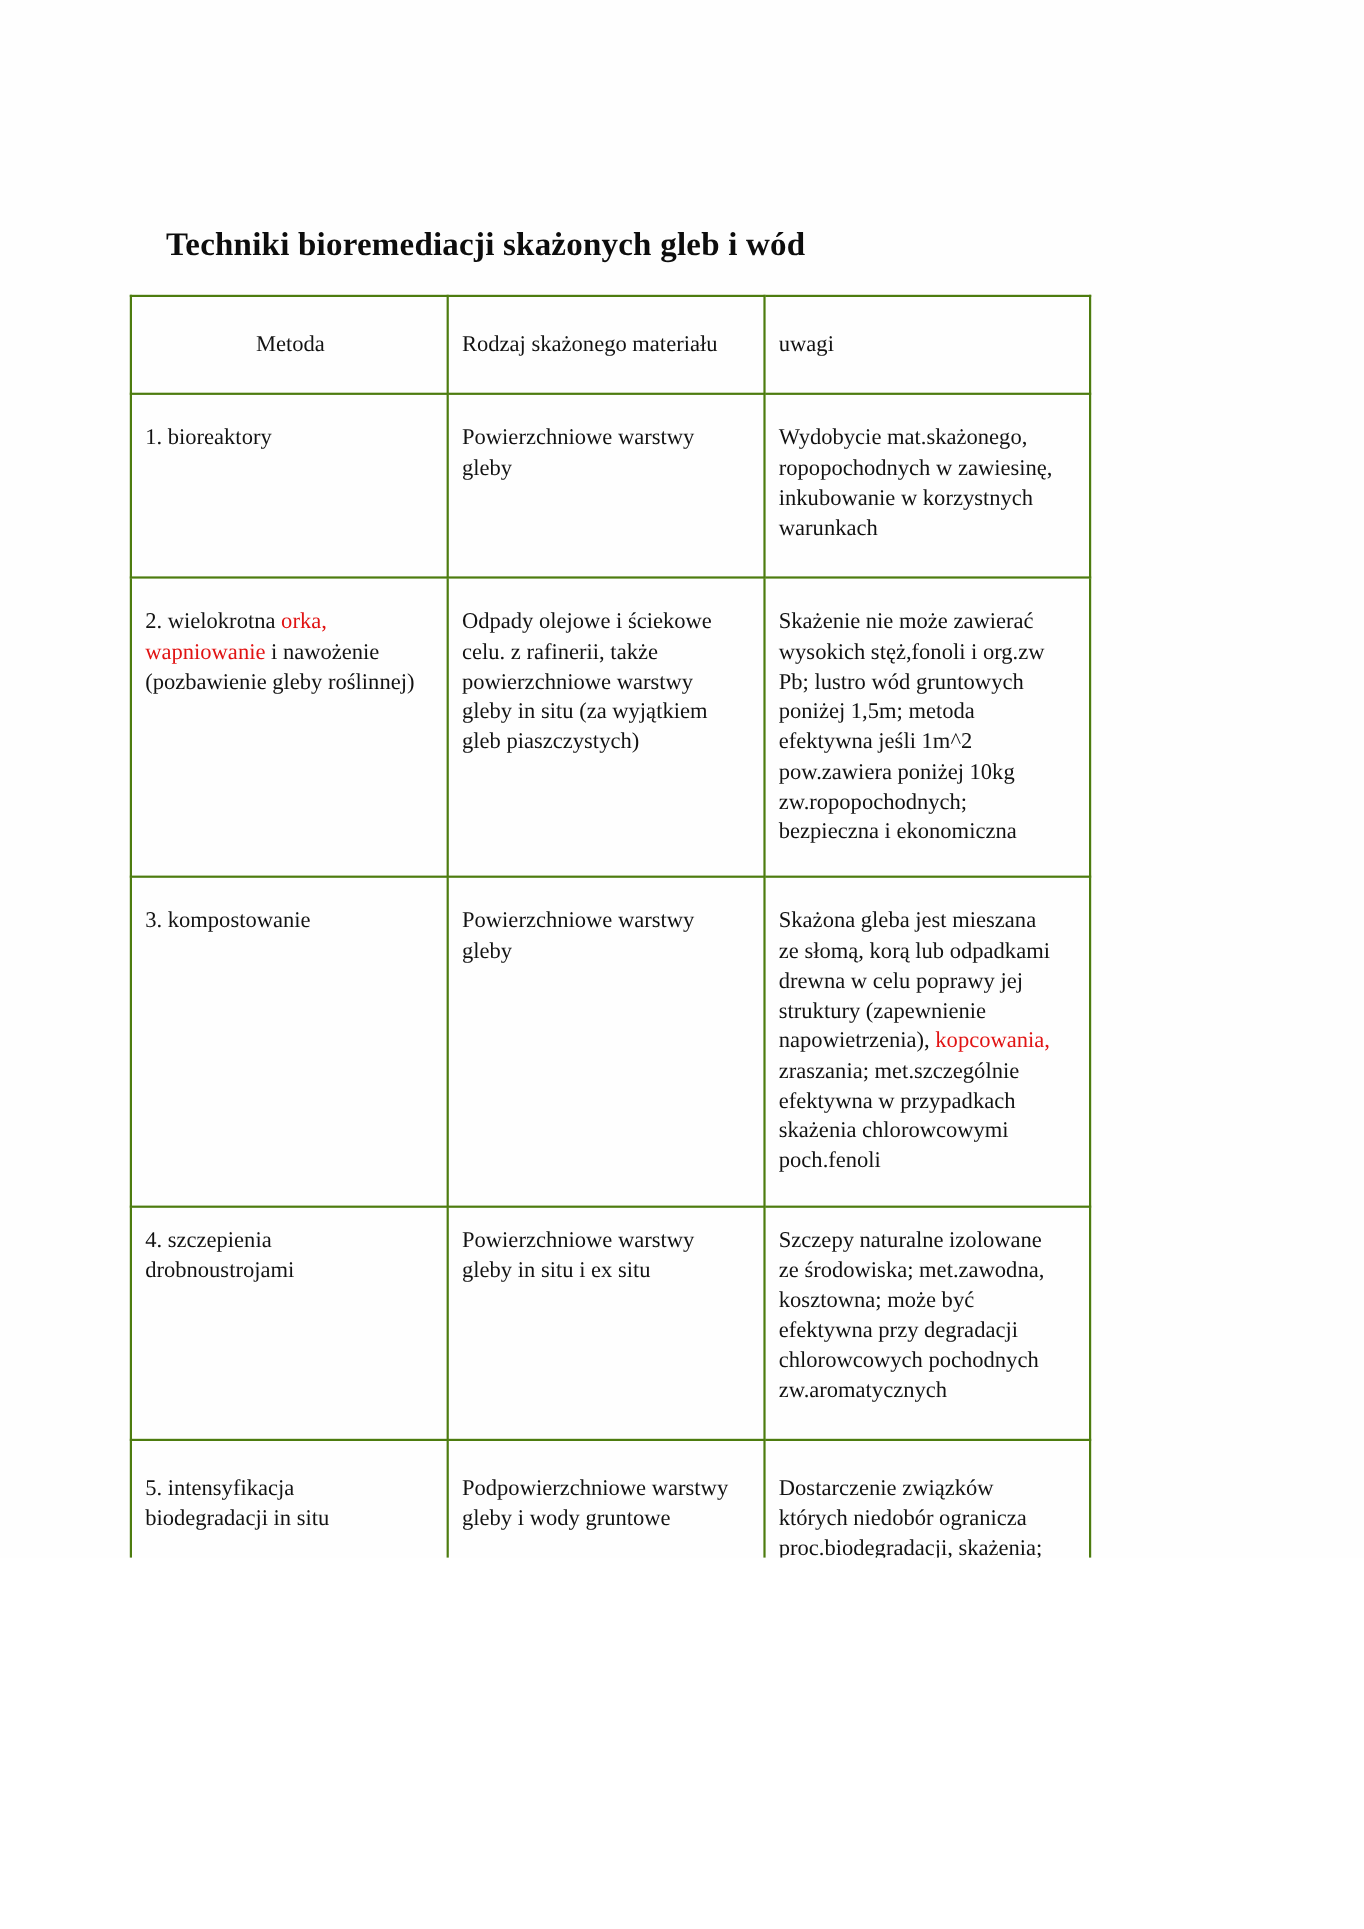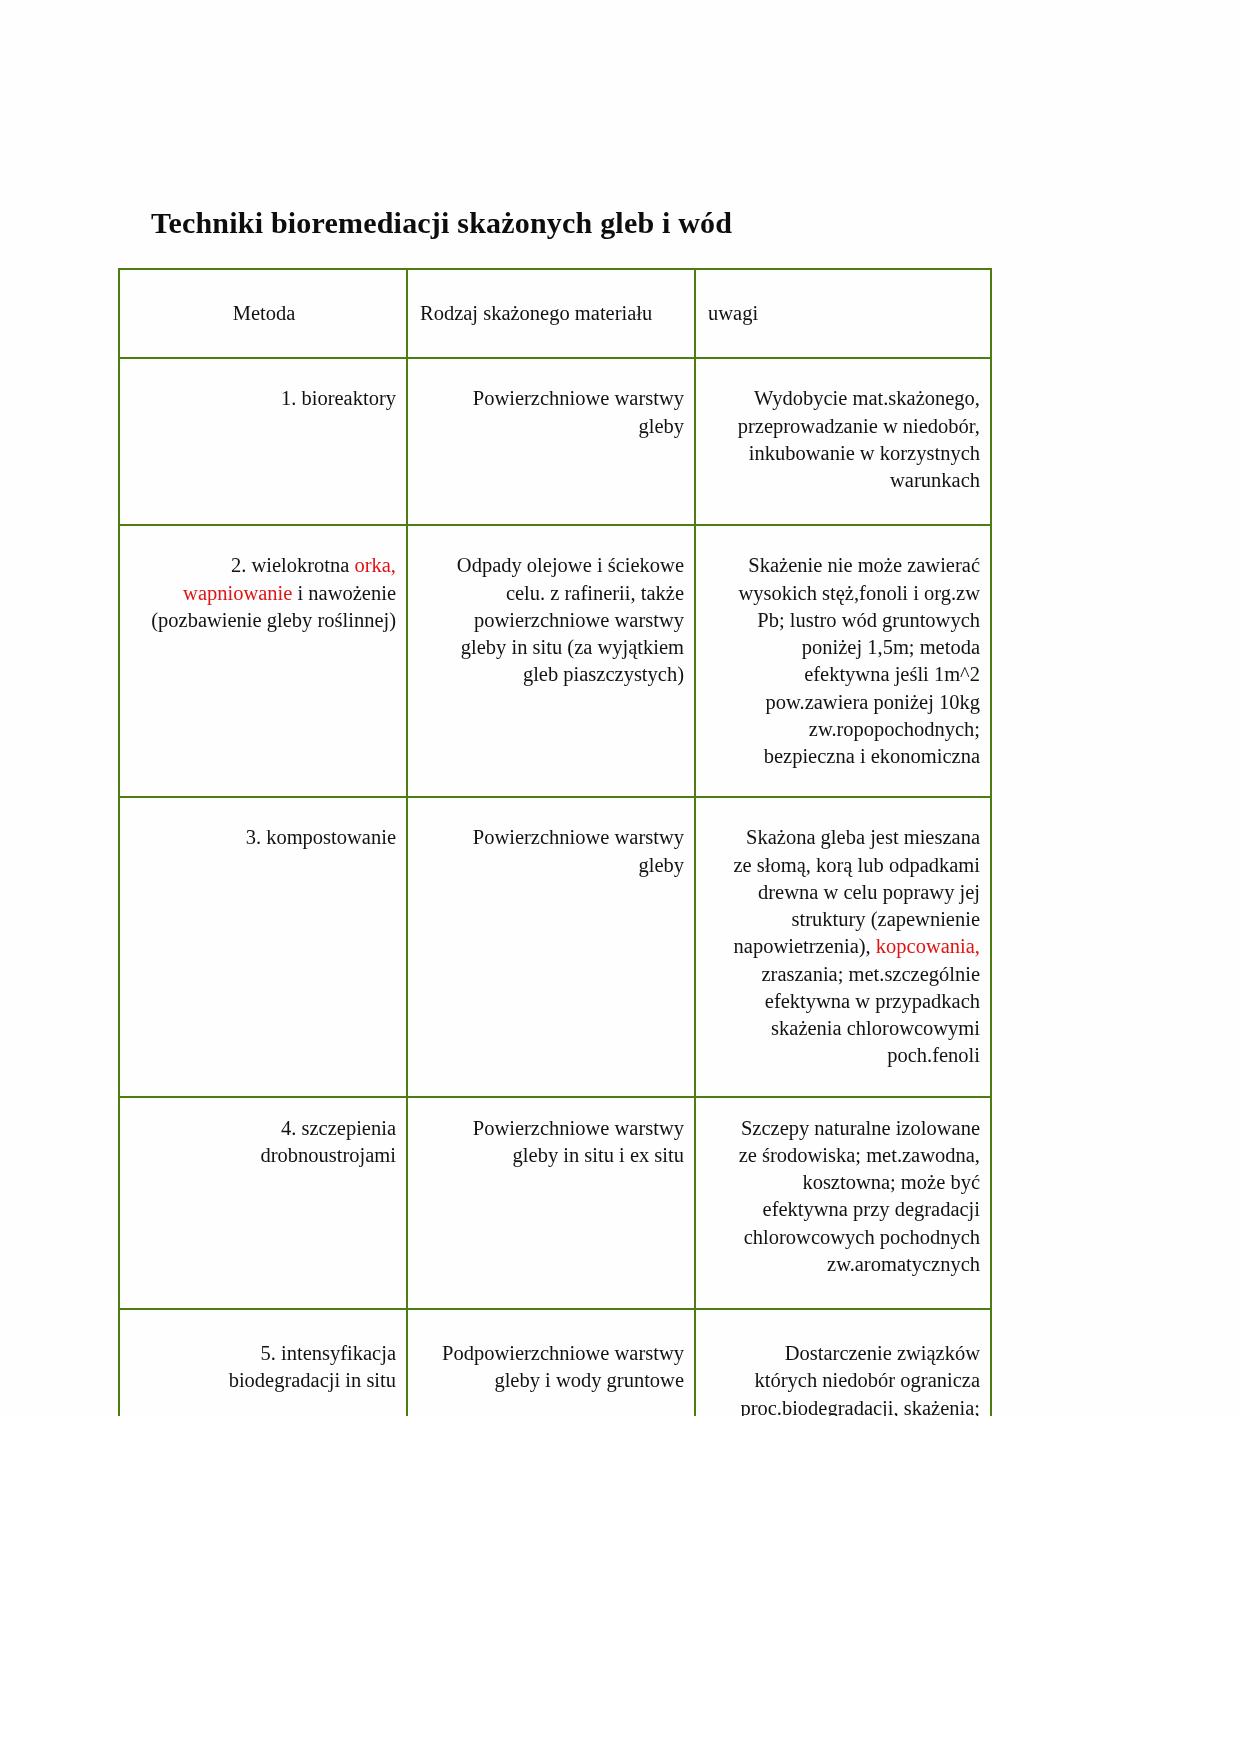--- a/index.html
+++ b/index.html
@@ -68,7 +68,6 @@
   .cell-line {
     display: block;
     white-space: pre-wrap;
-    text-align: right;
   }
   .red {
     color: #e11313;

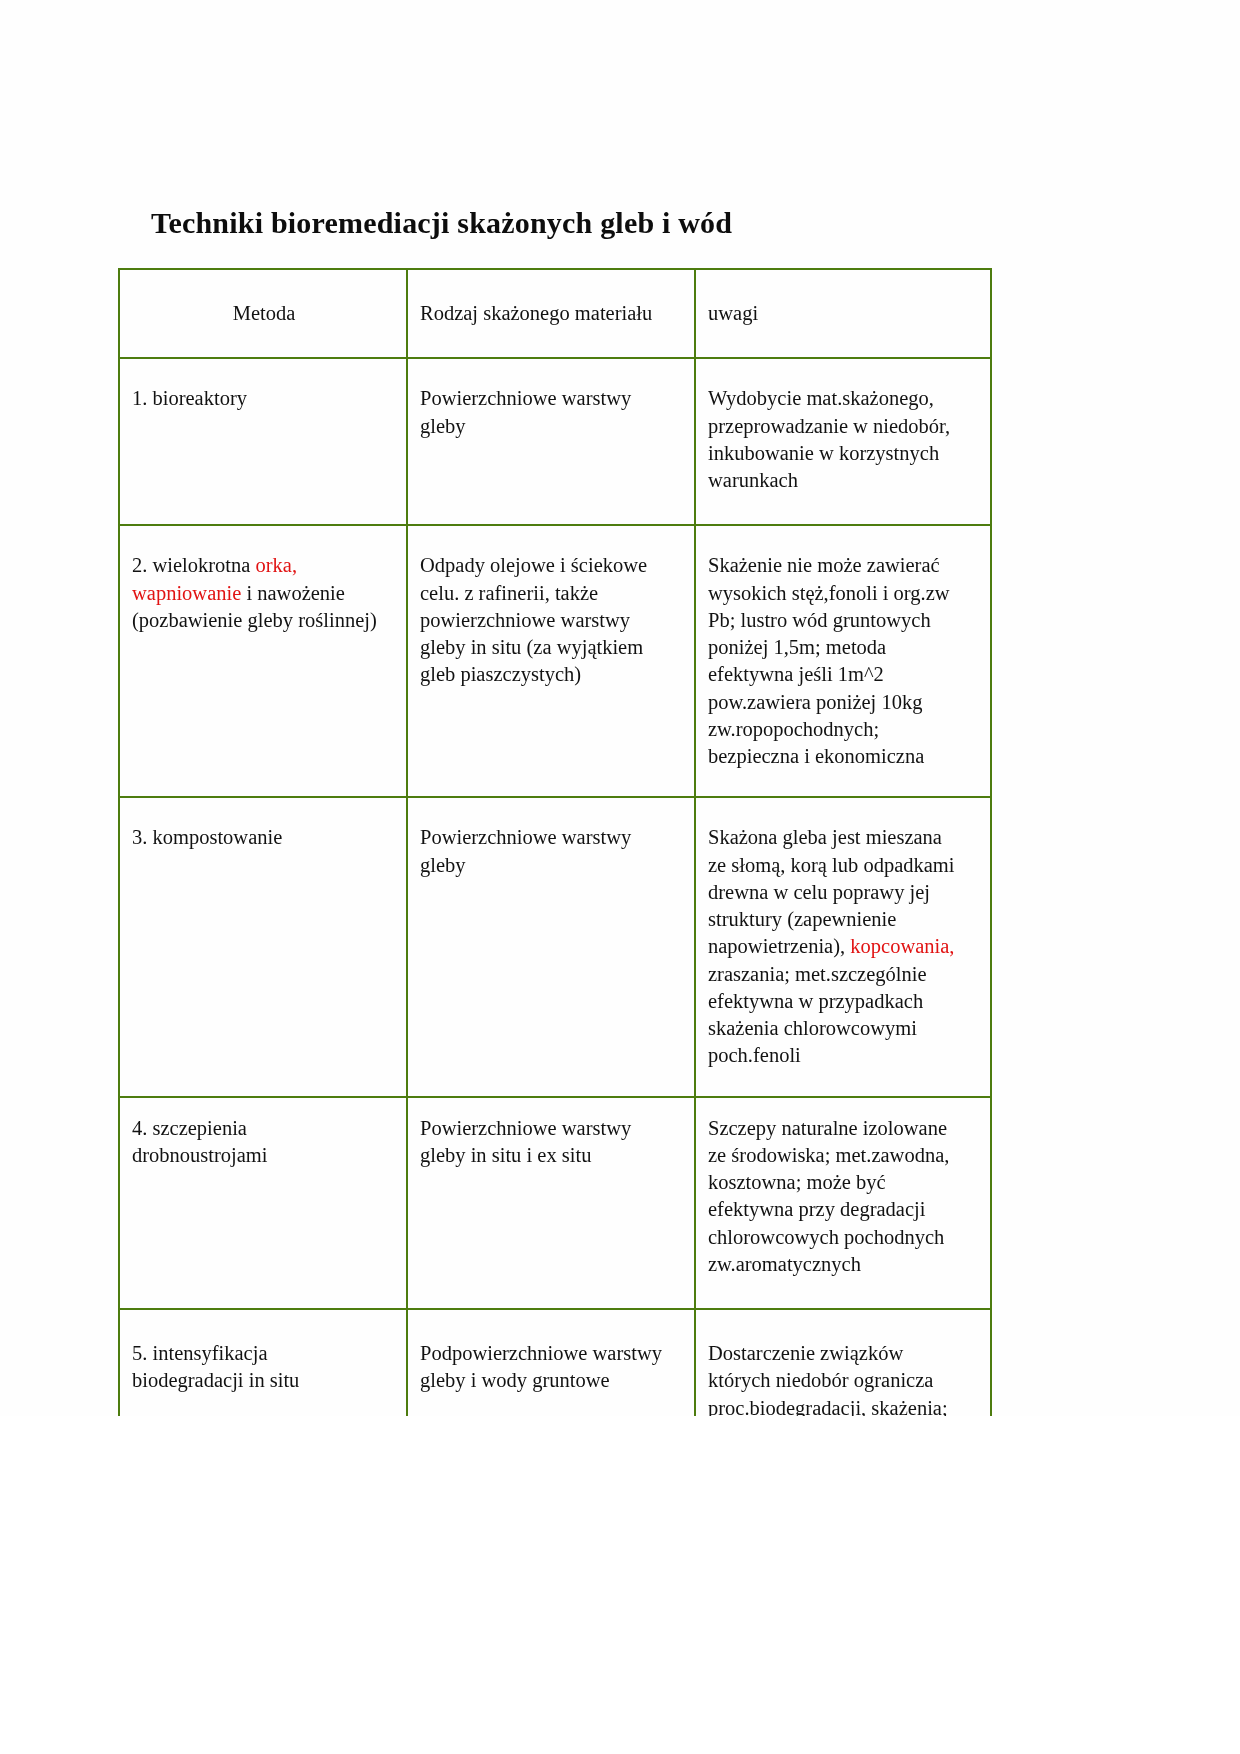--- a/index.html
+++ b/index.html
@@ -121,7 +121,7 @@
           </td>
         <td>
             <span class="cell-line"><span>Wydobycie mat.skażonego,</span></span>
-            <span class="cell-line"><span>przeprowadzanie w niedobór,</span></span>
+            <span class="cell-line"><span>ropopochodnych w zawiesinę,</span></span>
             <span class="cell-line"><span>inkubowanie w korzystnych</span></span>
             <span class="cell-line"><span>warunkach</span></span>
           </td>

